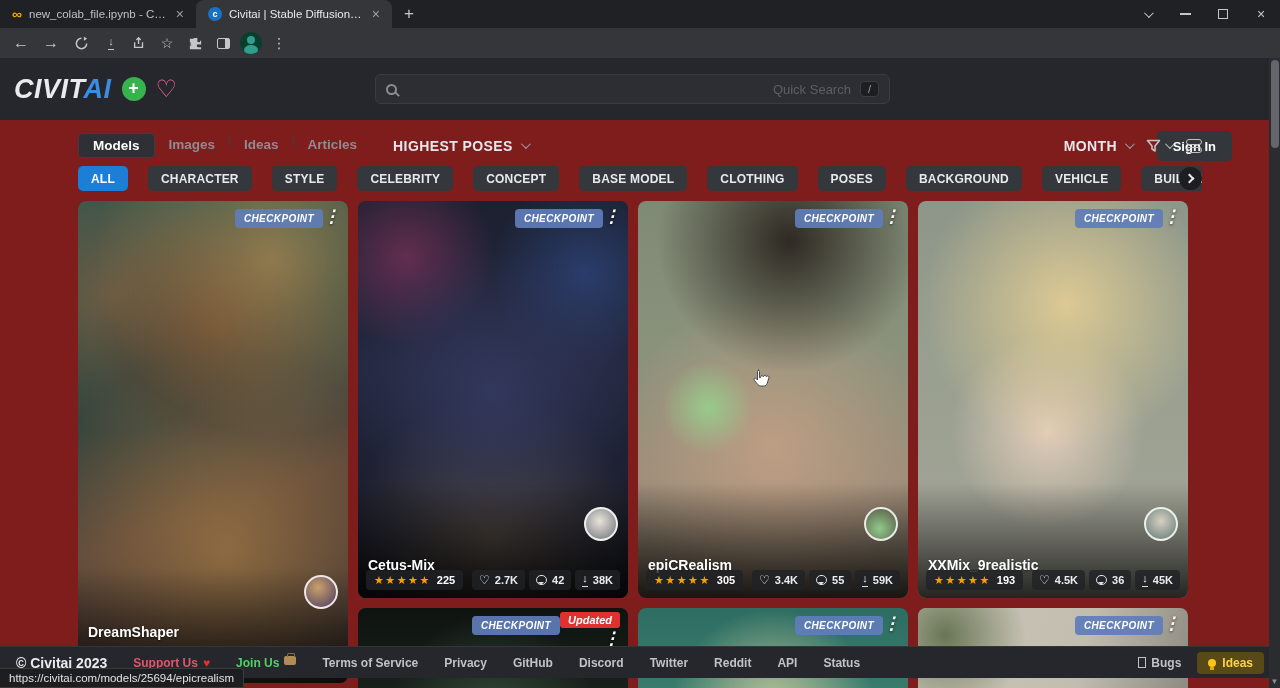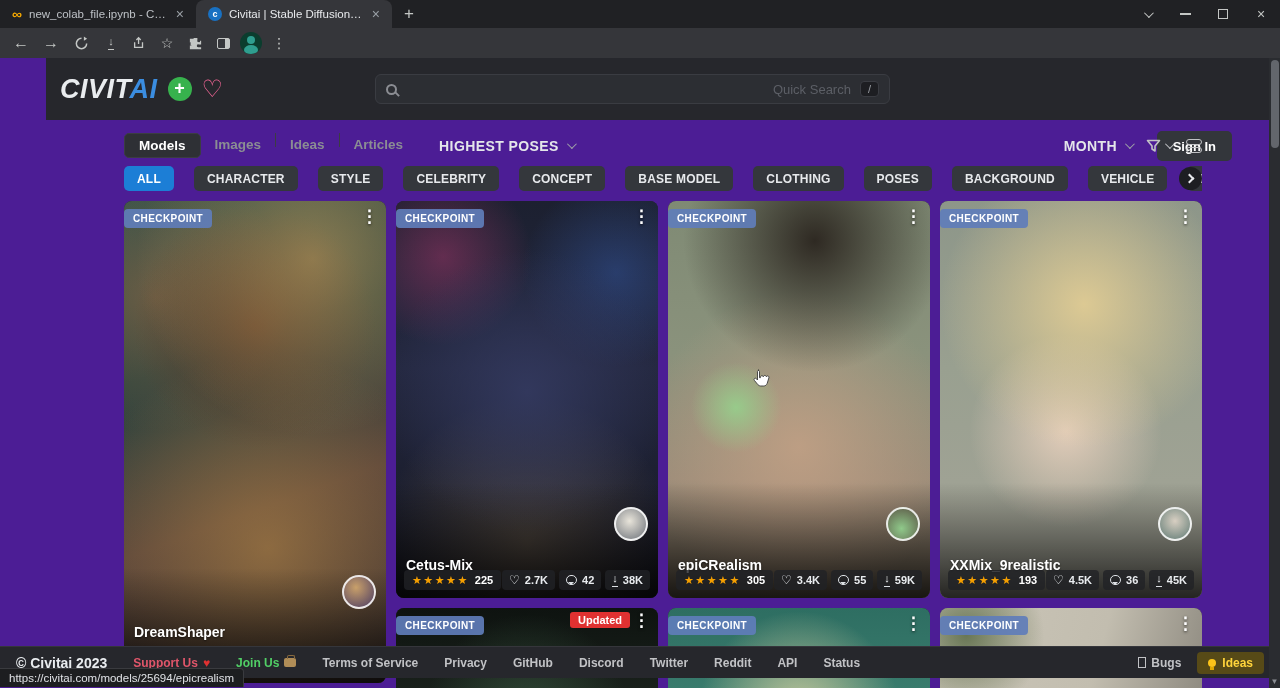--- a/index.html
+++ b/index.html
@@ -36,7 +36,7 @@
   .lock:before { content:""; position:absolute; left:1px; top:-5px; width:5px; height:5px; border:1.3px solid #9aa0a6; border-bottom:none; border-radius:4px 4px 0 0; }
 
   
-  .site { position:absolute; top:58px; left:0; width:1280px; height:630px; background:#4c1d95; overflow:hidden;padding-left:46px; }
+  .site { position:absolute; top:58px; left:0; width:1280px; height:630px; background:#7f1d1d; overflow:hidden; }
 
   .site-header { height:62px; background:#26272c; display:flex; align-items:center; padding:0 14px; }
   .logo { font-size:27px; font-weight:800; letter-spacing:.5px; color:#e9ecef; font-style:italic; }

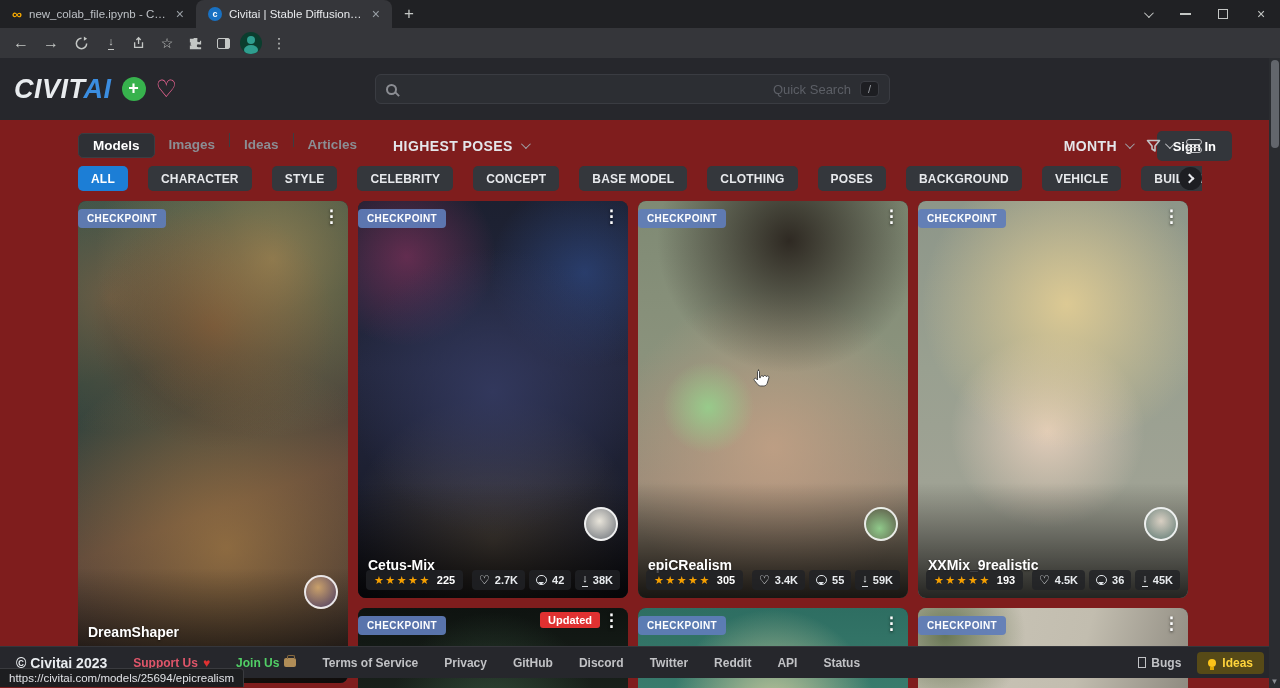--- a/index.html
+++ b/index.html
@@ -80,7 +80,7 @@
   .card.partial { height:90px; }
   .card-img { position:absolute; inset:0; }
   .card-shade { position:absolute; left:0; right:0; bottom:0; height:115px; background:linear-gradient(transparent, rgba(0,0,0,.78)); }
-  .badge-row { position:absolute; top:8px; left:0; right:8px; display:flex; justify-content:space-between; align-items:flex-start; }
+  .badge-row { position:absolute; top:8px; left:20px; right:8px; display:flex; justify-content:flex-end; align-items:flex-start;font-style:italic; }
   .checkpoint { background:rgba(95,125,186,.92); color:#fff; font-size:10px; font-weight:700; letter-spacing:.4px; padding:4px 9px; border-radius:4px; }
   .kebab { color:#fff; font-size:17px; font-weight:700; line-height:.9; text-shadow:0 1px 3px rgba(0,0,0,.7); }
   .corner { display:flex; flex-direction:row; align-items:flex-end; gap:3px; margin-top:-4px; }

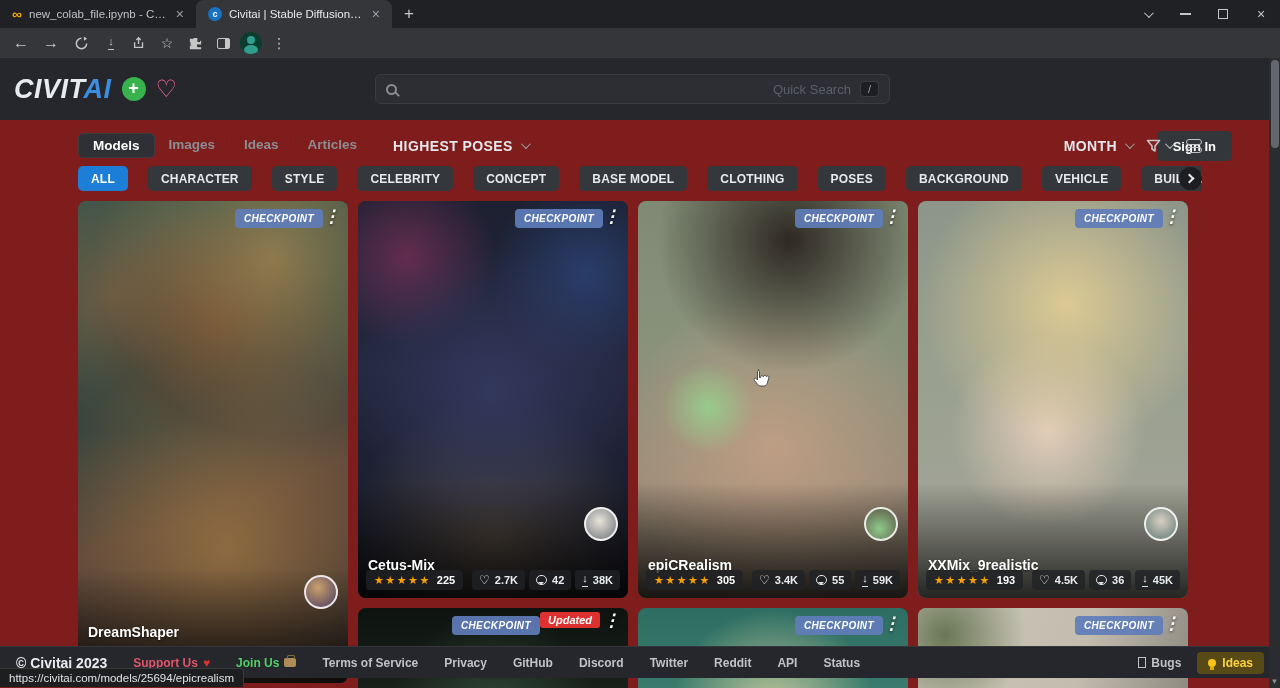--- a/index.html
+++ b/index.html
@@ -83,7 +83,7 @@
   .badge-row { position:absolute; top:8px; left:20px; right:8px; display:flex; justify-content:flex-end; align-items:flex-start;font-style:italic; }
   .checkpoint { background:rgba(95,125,186,.92); color:#fff; font-size:10px; font-weight:700; letter-spacing:.4px; padding:4px 9px; border-radius:4px; }
   .kebab { color:#fff; font-size:17px; font-weight:700; line-height:.9; text-shadow:0 1px 3px rgba(0,0,0,.7); }
-  .corner { display:flex; flex-direction:row; align-items:flex-end; gap:3px; margin-top:-4px; }
+  .corner { display:flex; flex-direction:column; align-items:flex-end; gap:3px; margin-top:-4px; }
   .updated { background:#e03131; color:#fff; font-size:11px; font-weight:600; padding:2px 8px; border-radius:3px; }
   .avatar { position:absolute; right:10px; width:34px; height:34px; border-radius:50%; border:2px solid rgba(255,255,255,.85); }
   .card.std .avatar { bottom:57px; }

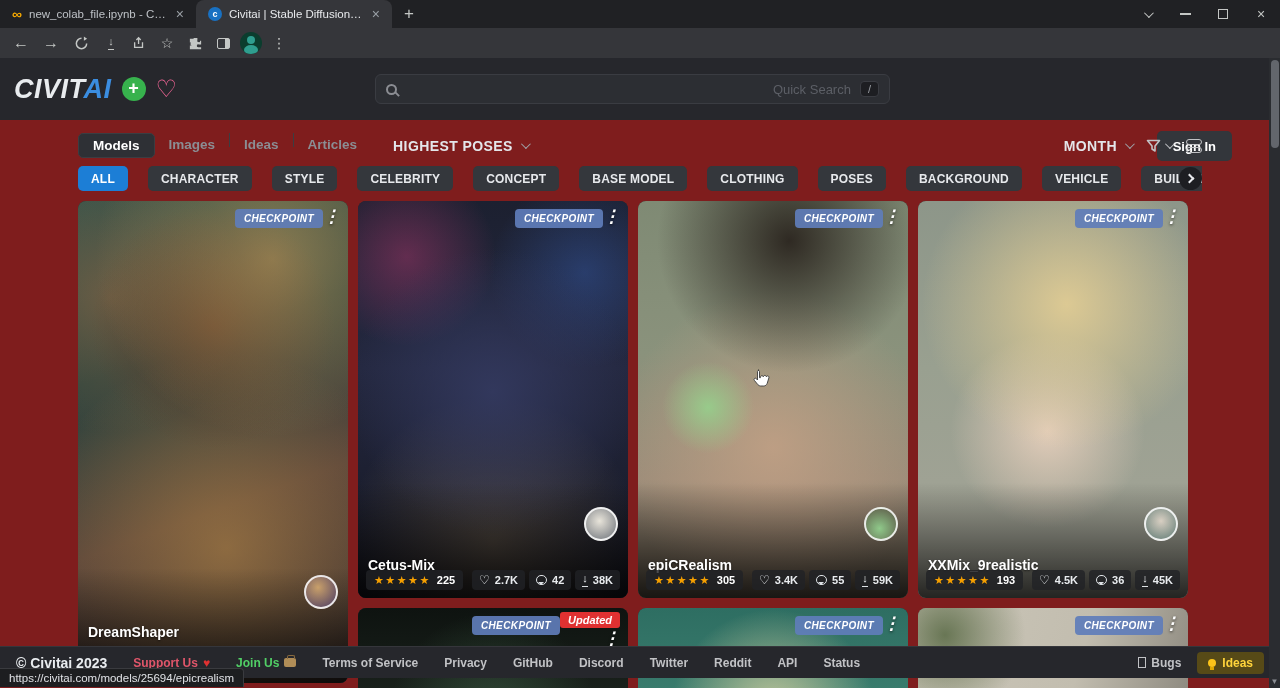--- a/index.html
+++ b/index.html
@@ -136,7 +136,7 @@
   .site-footer { position:absolute; top:588px; left:0; right:0; height:32px; background:#26272c; border-top:1px solid #35363b; display:flex; align-items:center; padding:0 16px; z-index:5; }
   .copyright { color:#e9ecef; font-size:14px; font-weight:700; margin-right:26px; }
   .f-links { display:flex; align-items:center; gap:26px; }
-  .f-link { color:#c1c2c5; font-size:12px; font-weight:600; display:flex; align-items:center; gap:5px; }
+  .f-link { color:#c1c2c5; font-size:12px; font-weight:600; display:flex; gap:5px; }
   .f-link.red { color:#d9480f; color:#e0566a; }
   .f-link.green { color:#51cf66; }
   .f-heart { color:#e03131; font-size:12px; }

